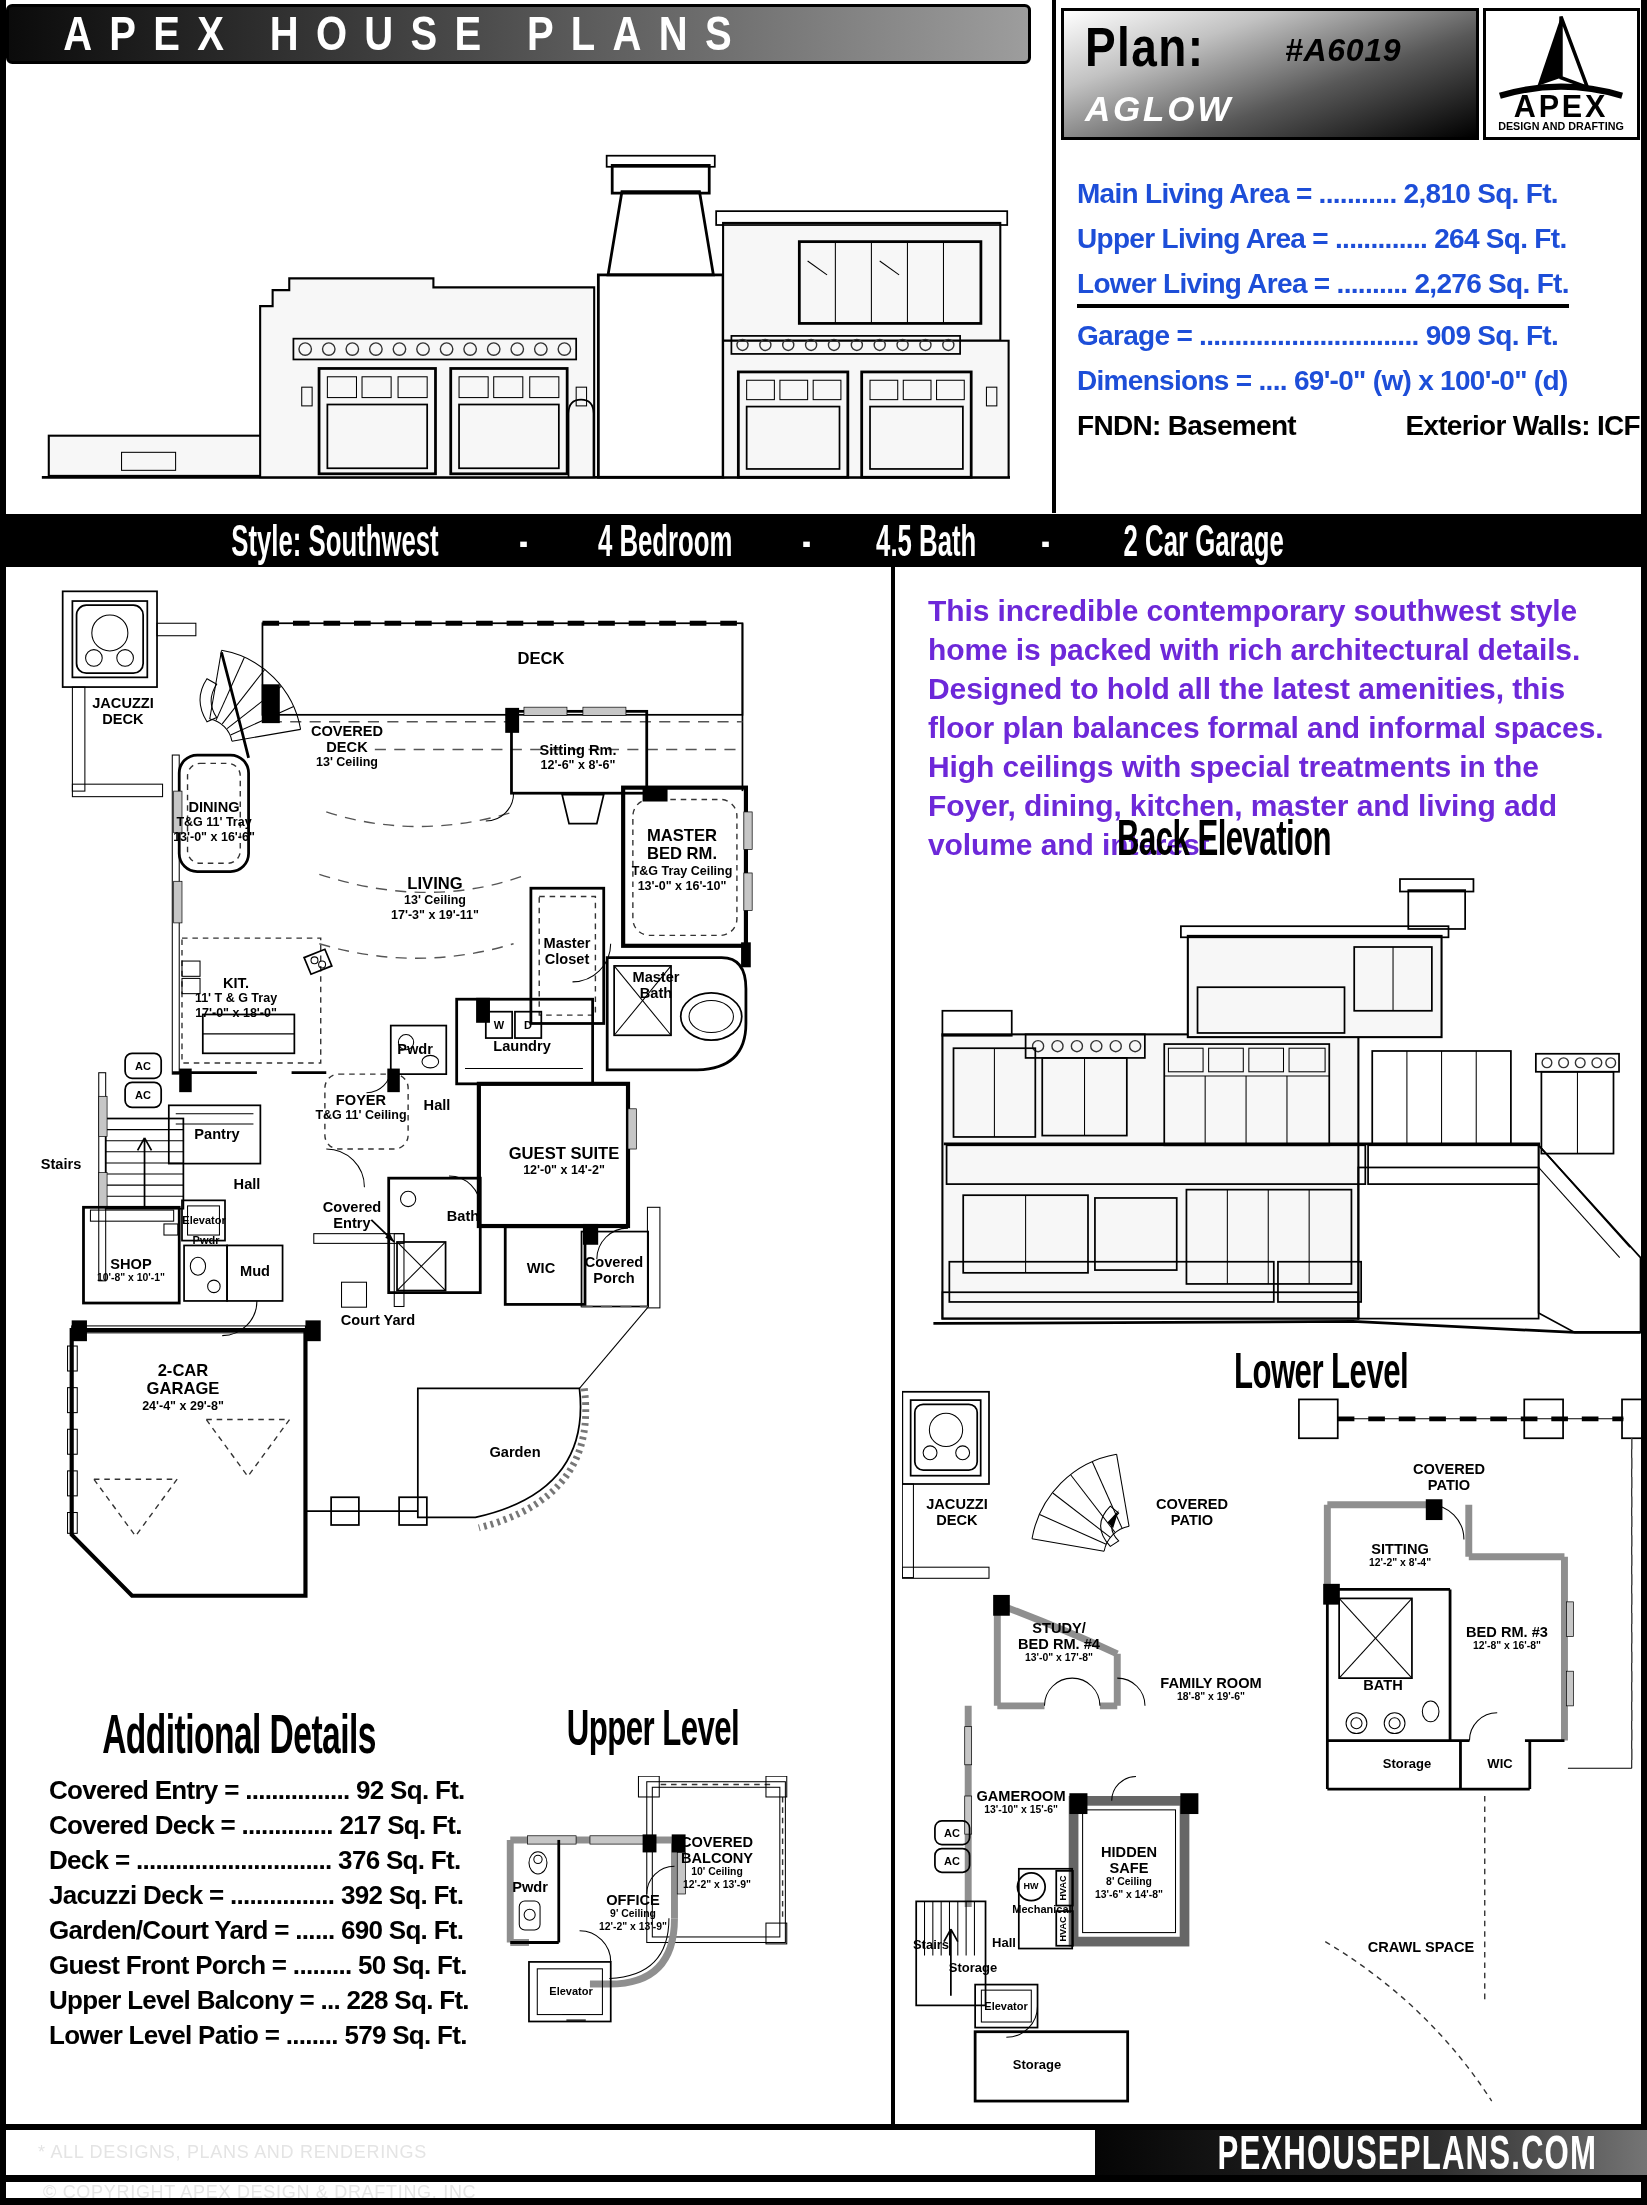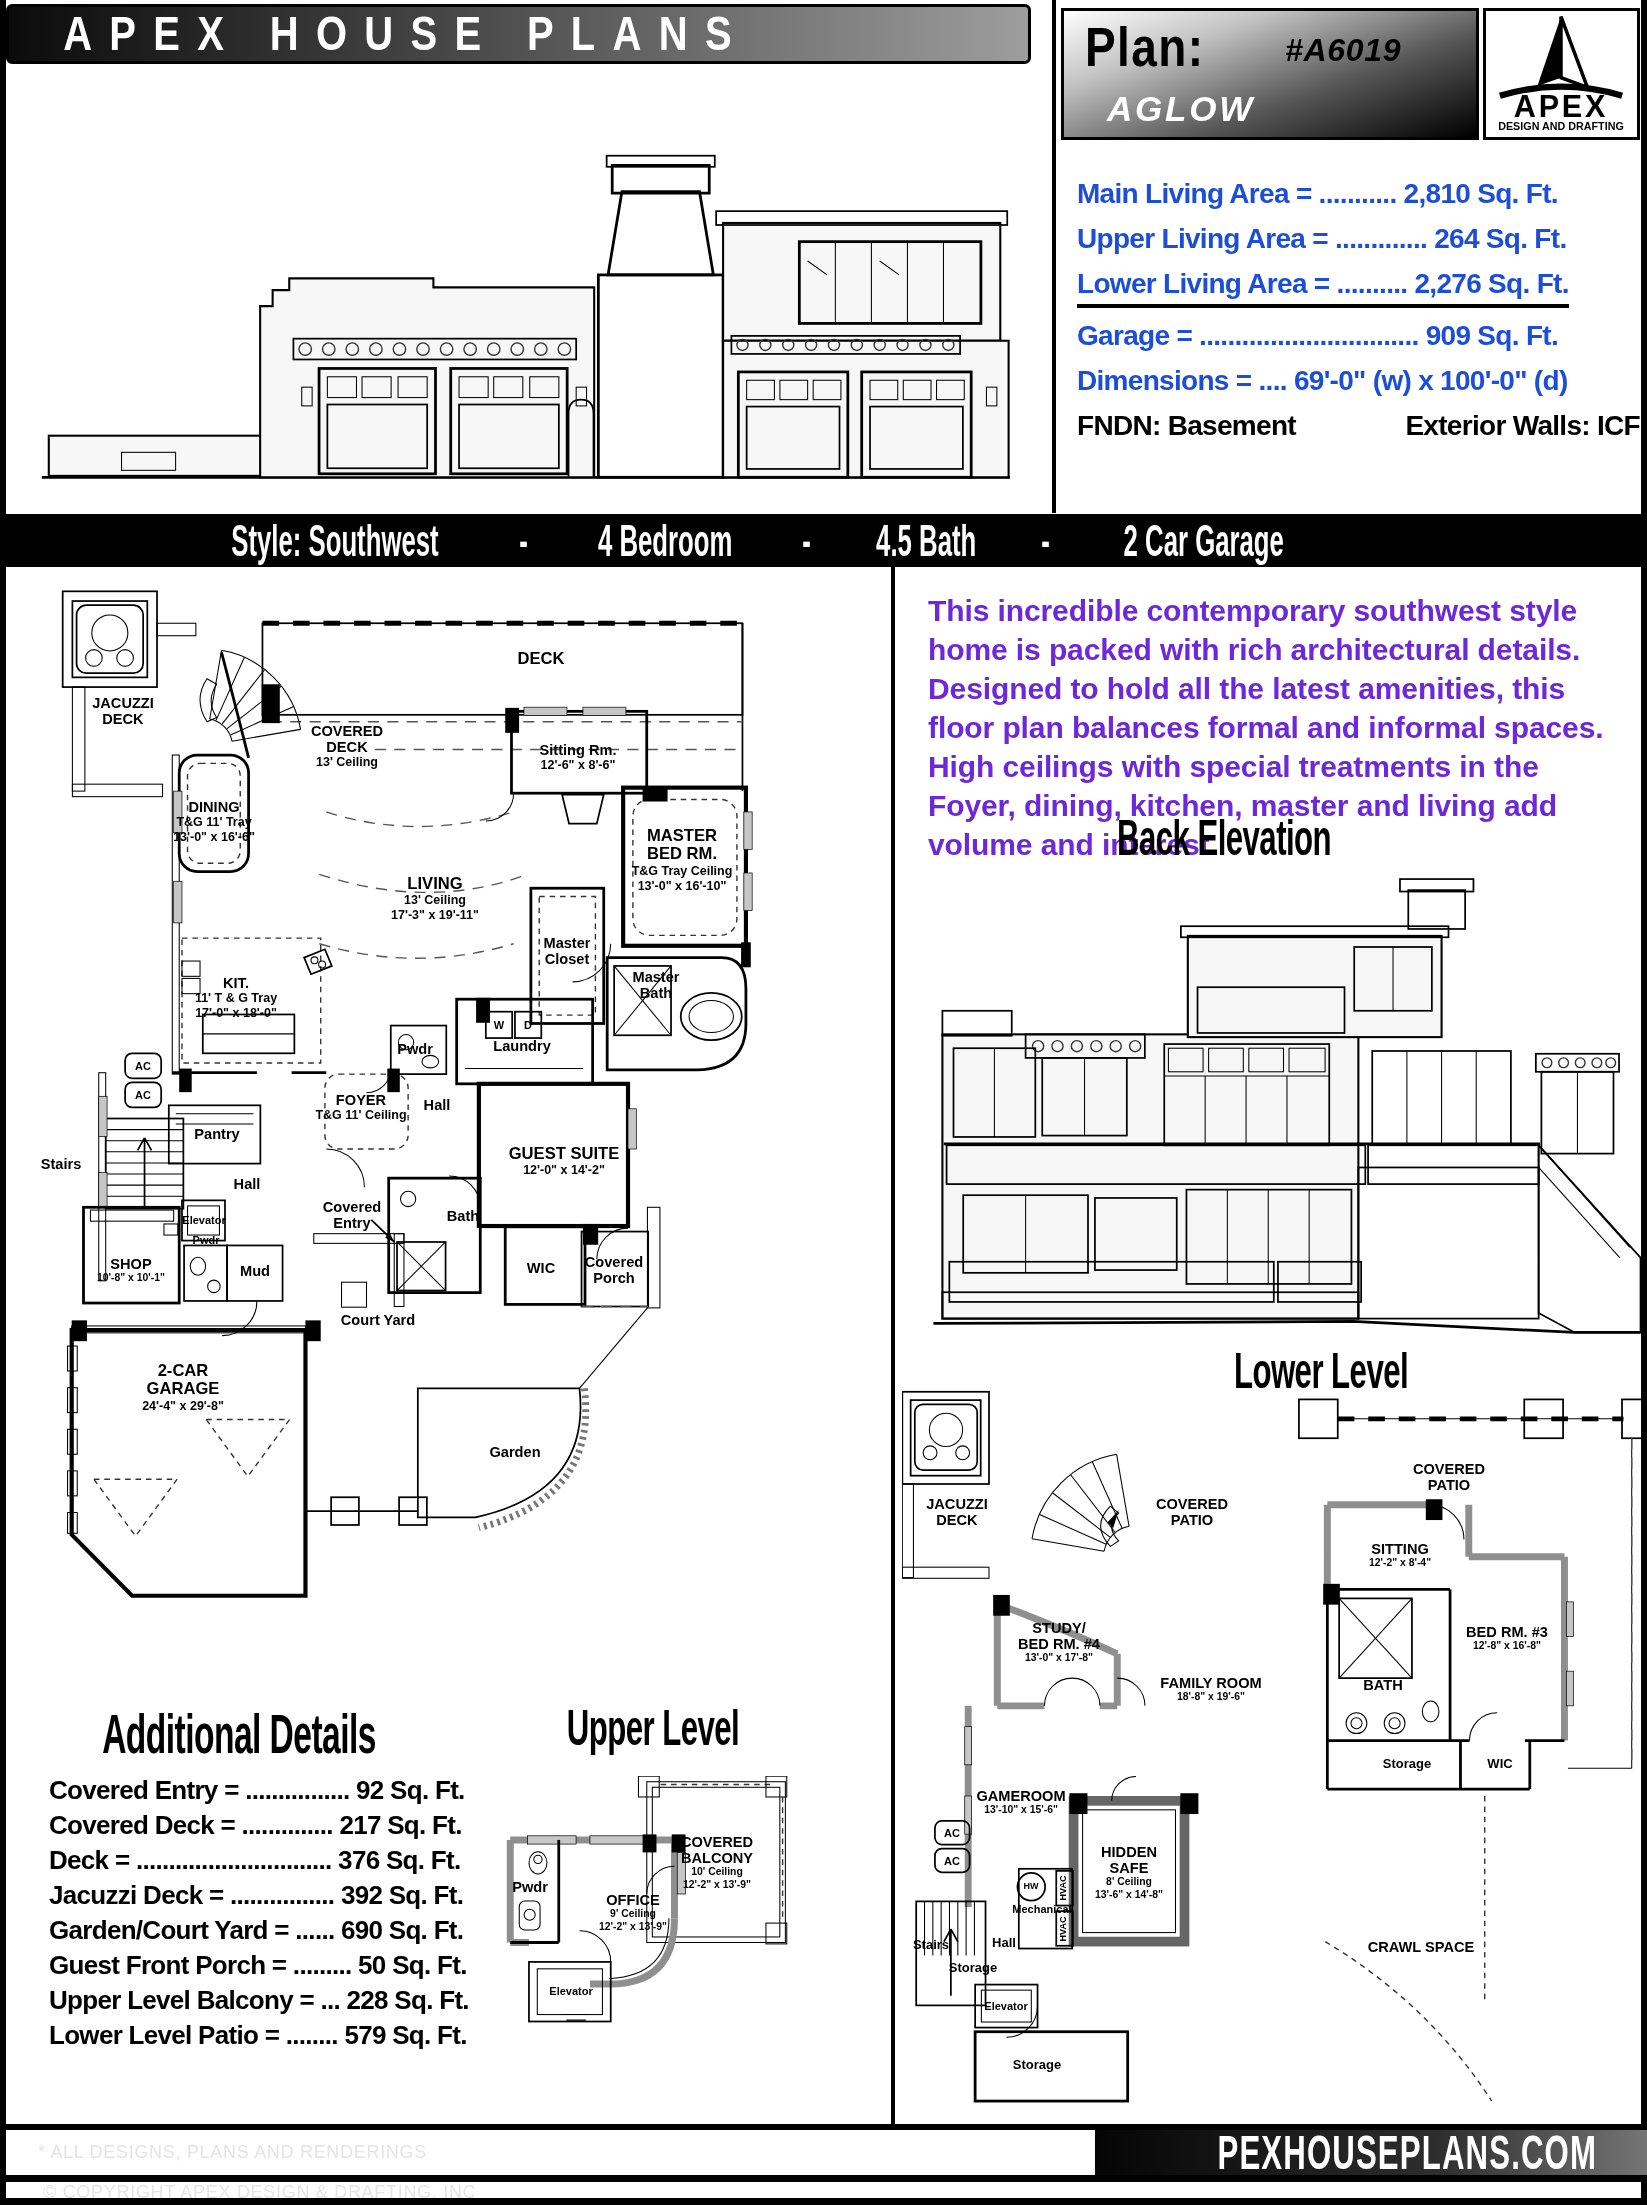--- a/index.html
+++ b/index.html
@@ -12,7 +12,7 @@
   .plan-box{position:absolute;left:1061px;top:8.3px;width:418px;height:132px;background:linear-gradient(160deg,#ffffff 0%,#c2c2c2 28%,#585858 62%,#000 100%);border:3.5px solid #000;box-sizing:border-box;}
   .plan-label{position:absolute;left:21px;top:2.8px;font-size:46px;font-weight:800;color:#000;letter-spacing:1.4px;transform:scaleY(1.22);transform-origin:top left;}
   .plan-number{position:absolute;left:221px;top:21px;font-size:32px;font-weight:800;font-style:italic;color:#000;letter-spacing:0.7px;}
-  .plan-name{position:absolute;left:21px;bottom:8.3px;color:#fff;font-size:35px;font-weight:800;font-style:italic;letter-spacing:2.8px;margin-left:22px;}
+  .plan-name{position:absolute;left:21px;bottom:8.3px;color:#fff;font-size:35px;font-weight:800;font-style:italic;letter-spacing:2.8px;}
   .logo-box{position:absolute;left:1483px;top:8.3px;width:157px;height:132px;background:#fff;border:3.5px solid #000;box-sizing:border-box;}
   
   .stats{position:absolute;left:1077px;top:171px;width:563px;}

